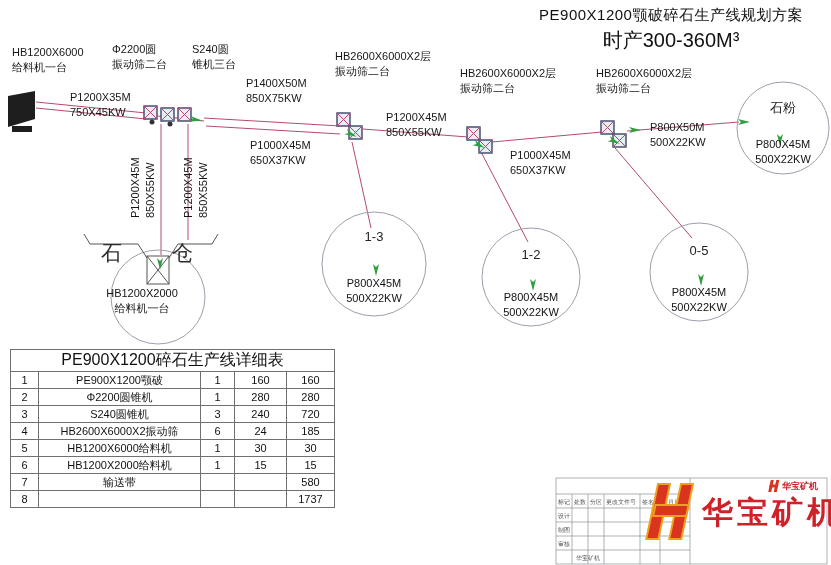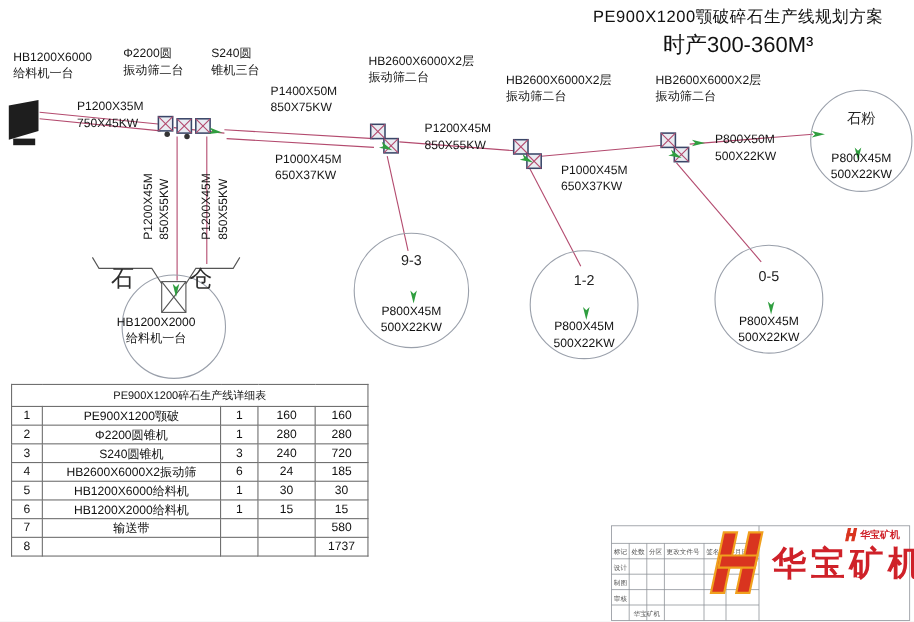--- a/index.html
+++ b/index.html
@@ -202,7 +202,7 @@
     <span>500X22KW</span>
   </div>
 
-  <div class="cname" style="left:319px;top:229px">9-3</div>
+  <div class="cname" style="left:319px;top:229px">1-3</div>
   <div class="cblock" style="left:319px;top:276px">
     <span>P800X45M</span>
     <span>500X22KW</span>

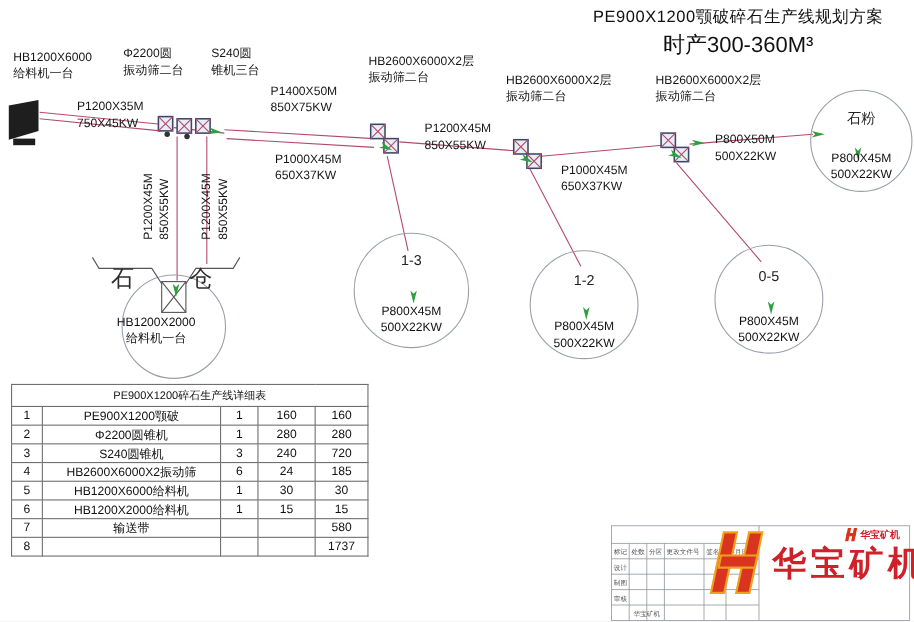--- a/index.html
+++ b/index.html
@@ -18,7 +18,7 @@
   .page-title .t2{font-size:20px;margin-top:2px}
   .detail-table{position:absolute;left:10px;top:349px;border-collapse:collapse;font-size:11px;color:#111;background:#fff}
   .detail-table td{border:1px solid #707070;padding:0 3px;height:17px;text-align:center;white-space:nowrap}
-  .detail-table .tt td{height:20px;font-size:10px}
+  .detail-table .tt td{height:20px;font-size:16px}
   .detail-table .ft td{height:20px}
   .tb-label{position:absolute;font-size:6px;color:#555;white-space:nowrap}
   .logo-big{position:absolute;left:644px;top:482px;display:flex;align-items:center}

